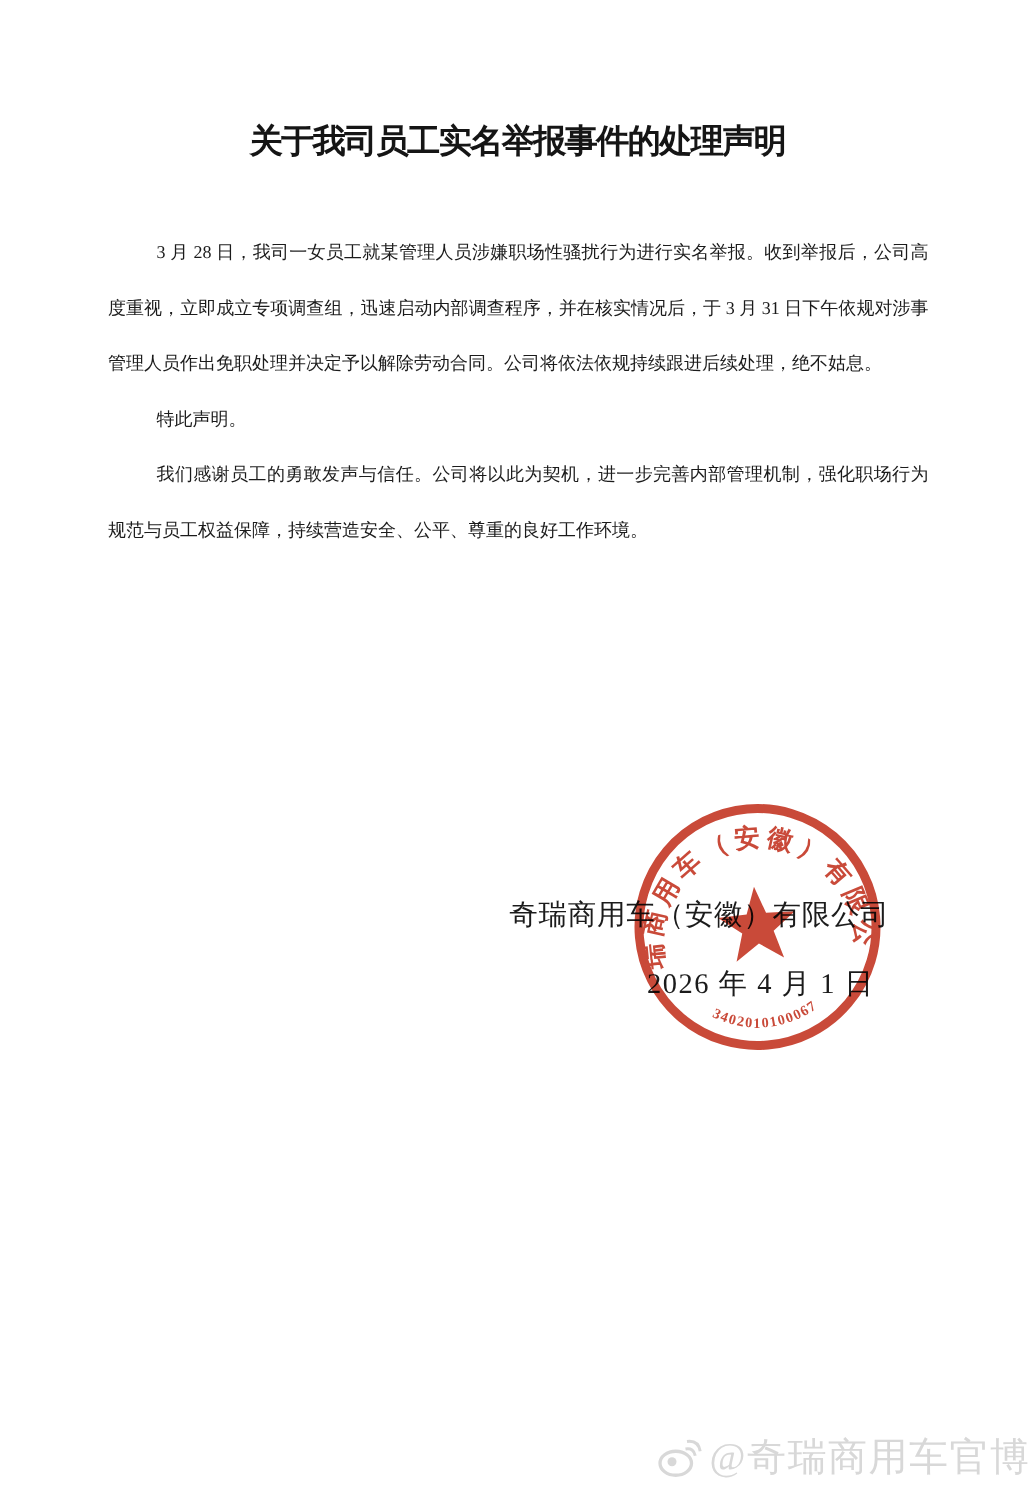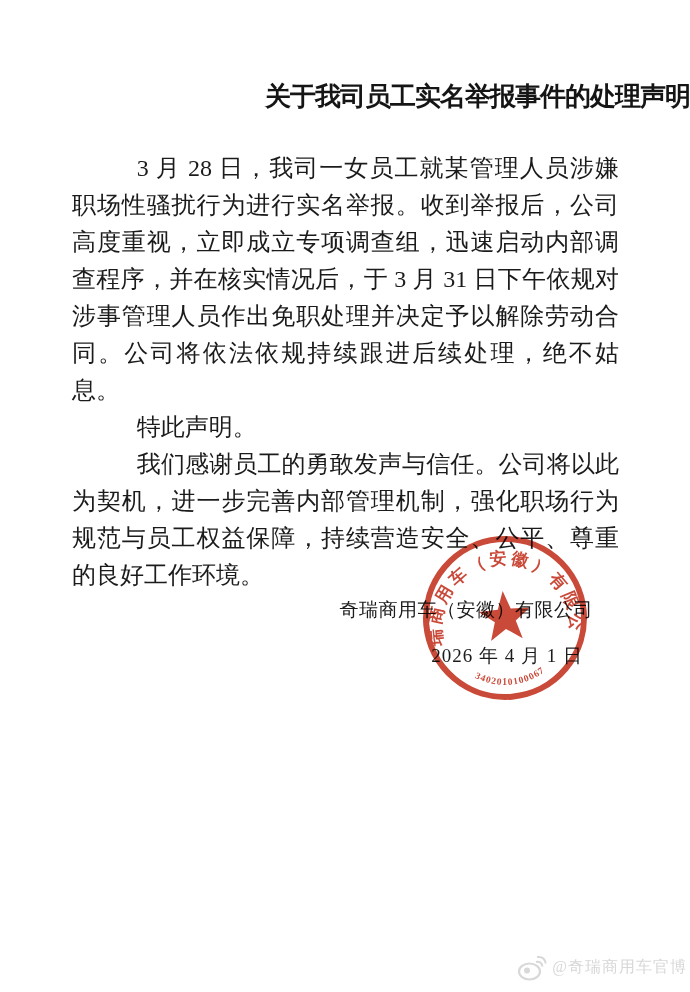--- a/index.html
+++ b/index.html
@@ -18,8 +18,8 @@
     left: 0;
     right: 0;
     margin: 0;
-    text-align: right;
-    font-size: 26px;
+    text-align: center;
+    font-size: 22px;
     font-weight: 700;
     letter-spacing: -1px;
     color: #151515;

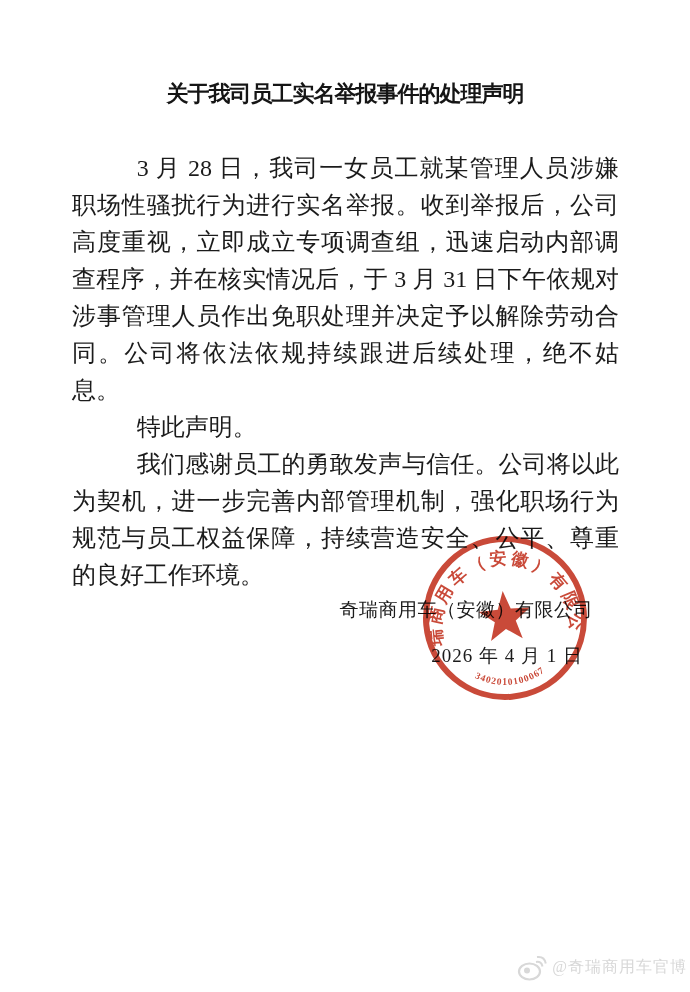--- a/index.html
+++ b/index.html
@@ -29,7 +29,7 @@
     top: 150px;
     left: 72px;
     width: 547px;
-    font-size: 24px;
+    font-size: 12px;
     line-height: 37px;
     text-align: justify;
     text-justify: inter-character;

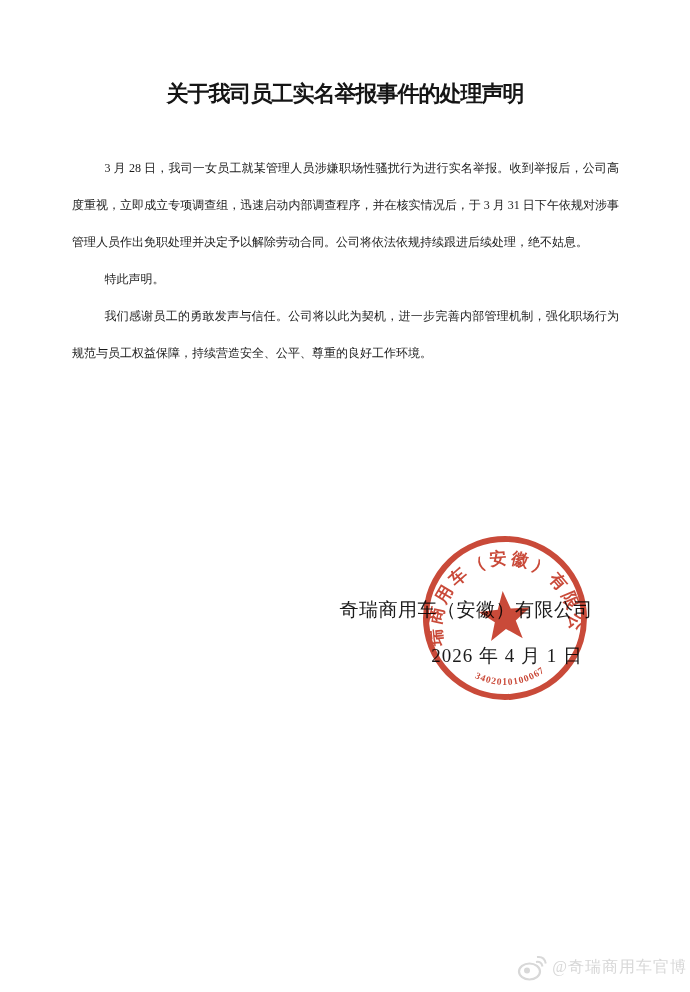--- a/index.html
+++ b/index.html
@@ -72,7 +72,7 @@
     align-items: center;
     gap: 5px;
     color: #d8d8d8;
-    font-size: 16px;
+    font-size: 26px;
     letter-spacing: 1px;
     white-space: nowrap;
   }

